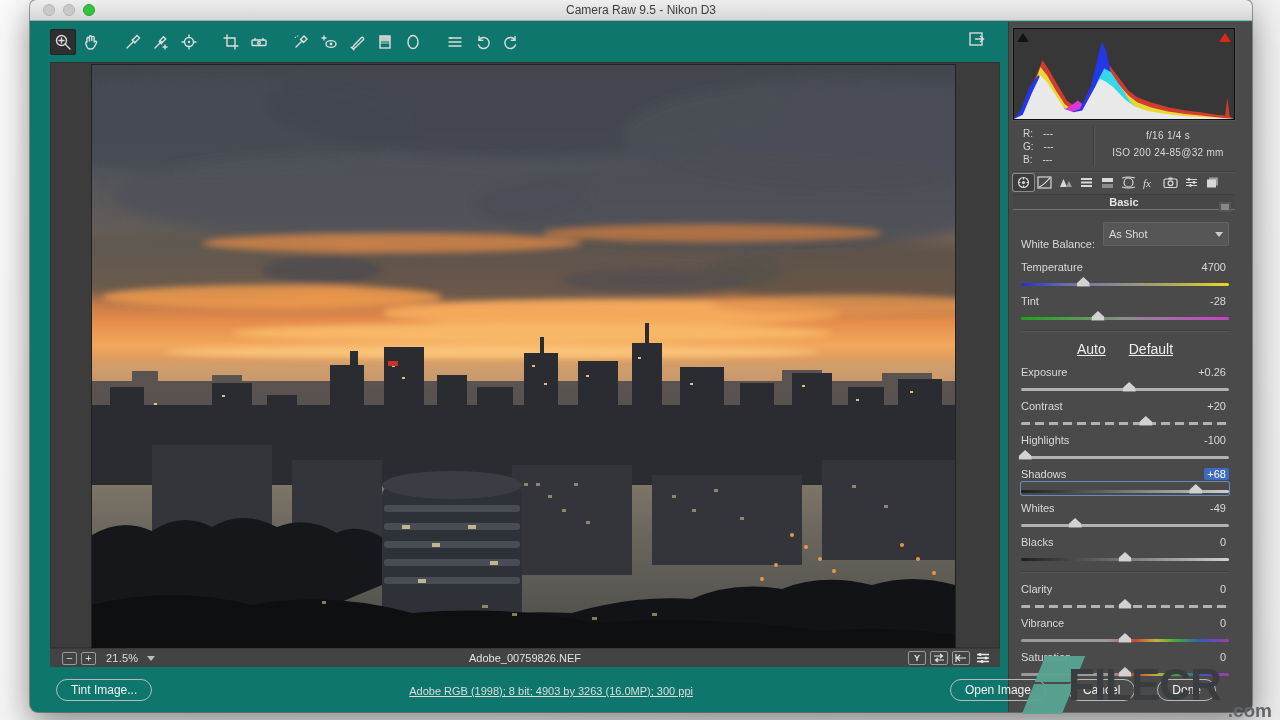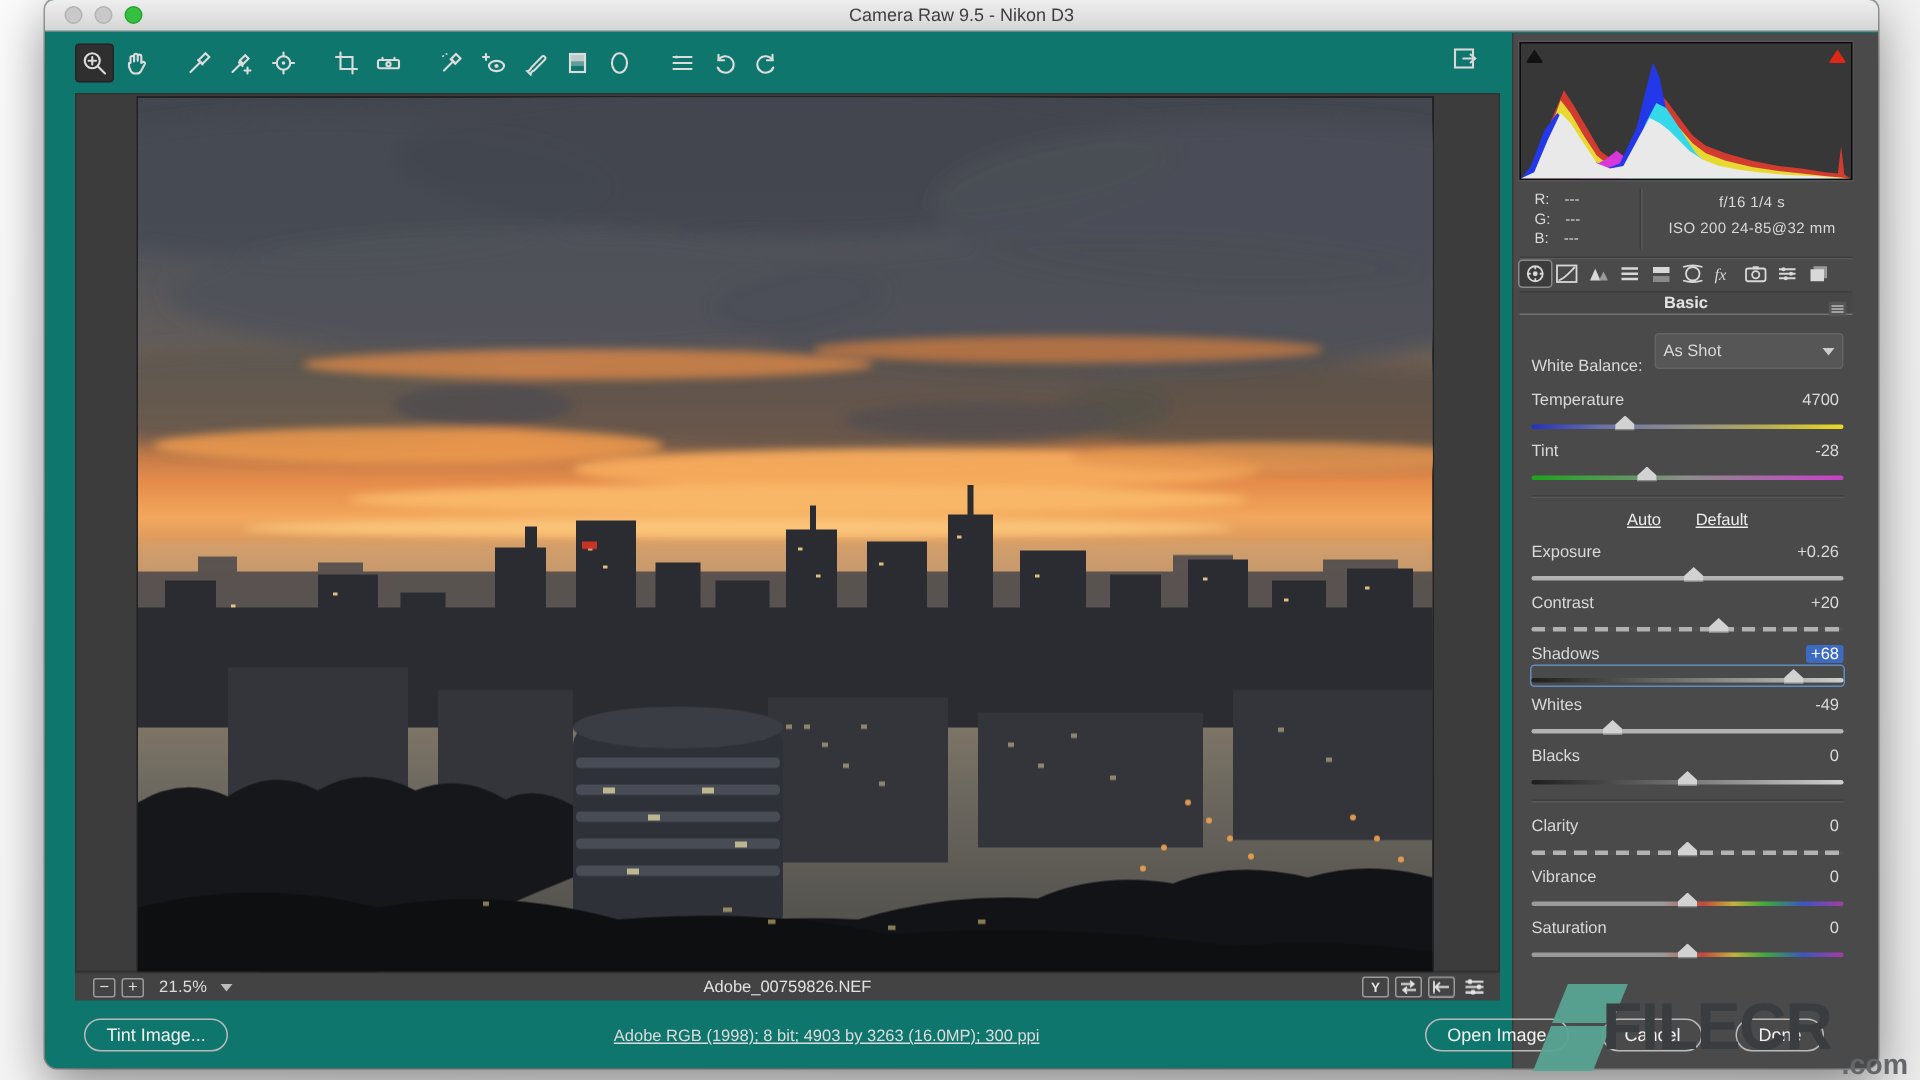--- a/index.html
+++ b/index.html
@@ -116,7 +116,7 @@
     box-shadow:inset 0 -1px 0 #888; }
   .group-div{ height:1px; background:#3e3e3e; box-shadow:0 1px 0 #585858; margin:8px 0 10px; }
   .autodef{ text-align:center; margin:2px 0 8px; }
-  .autodef a{ color:#eee; text-decoration:underline; margin:0 10px; font-size:11px; }
+  .autodef a{ color:#eee; text-decoration:underline; margin:0 10px; font-size:14px; }
 
   
   .watermark{ position:absolute; right:-4px; bottom:-6px; width:250px; height:72px; z-index:50; }

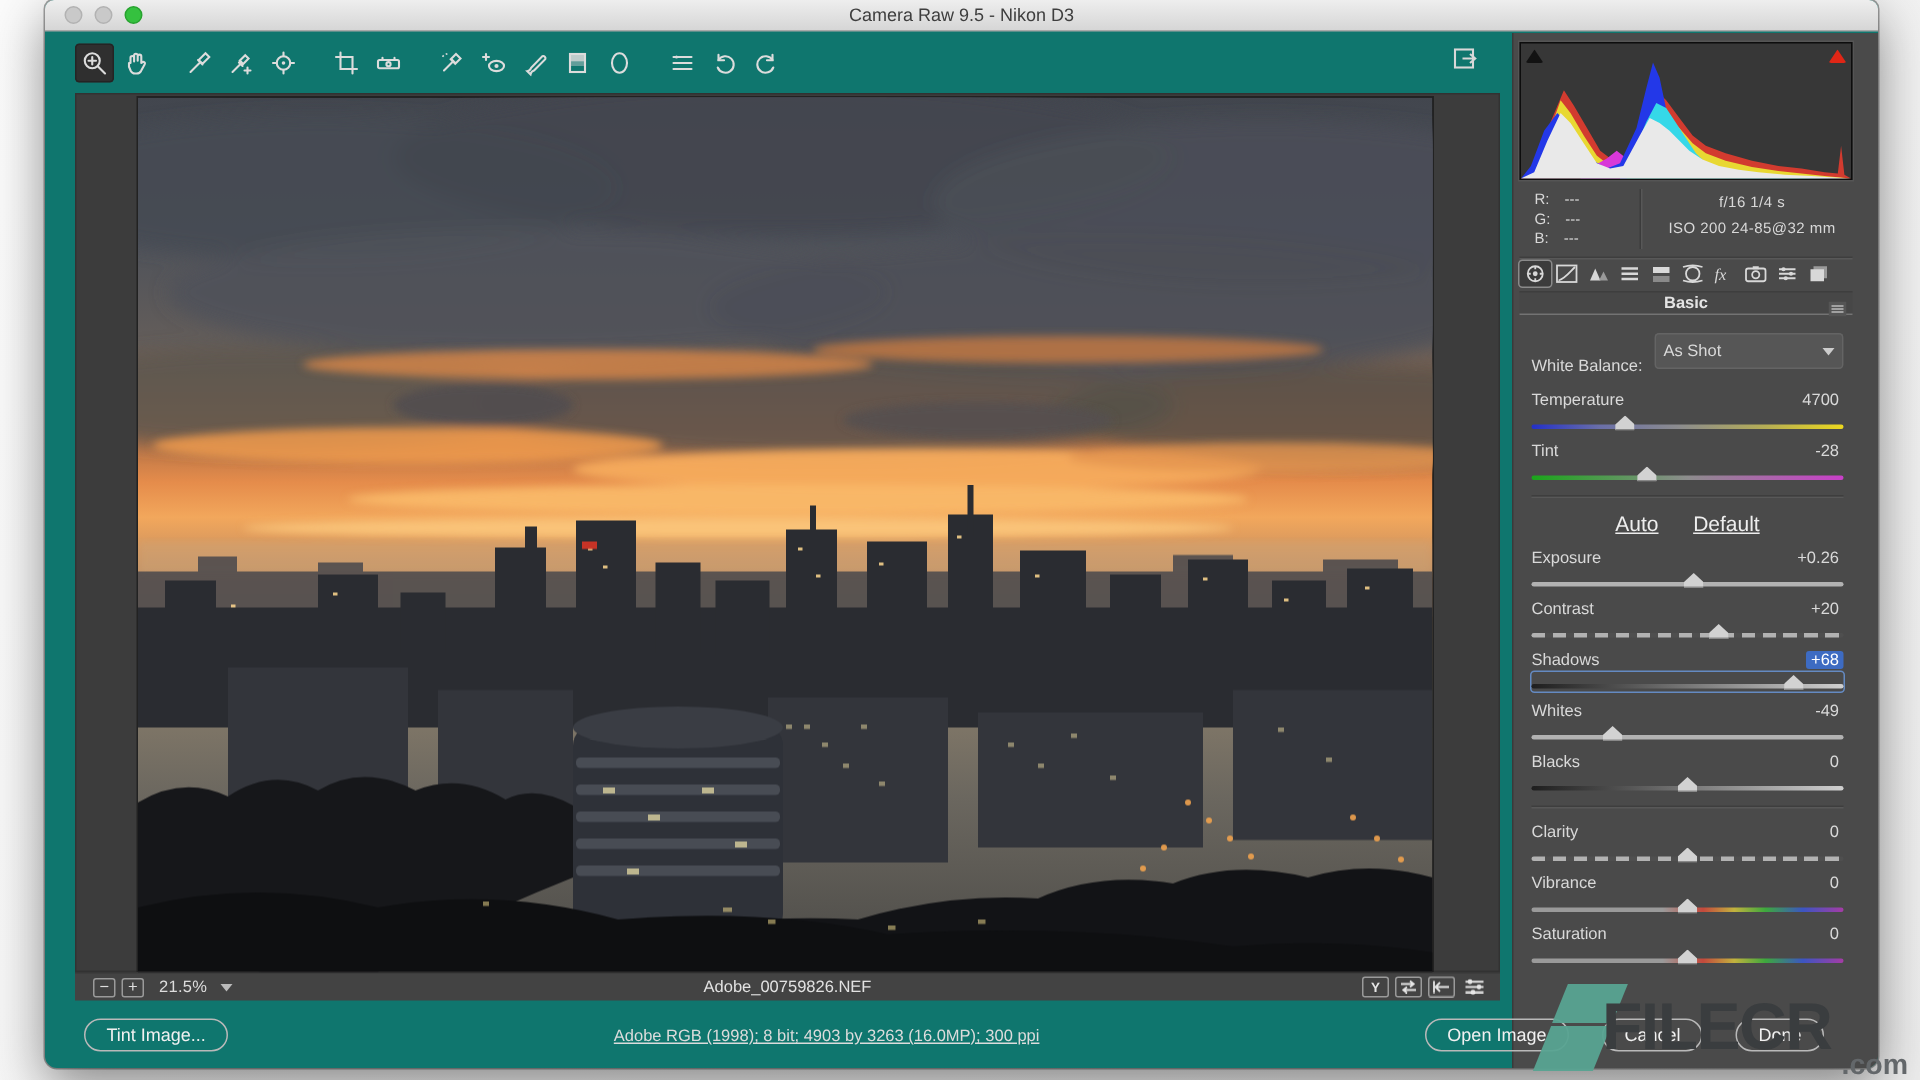--- a/index.html
+++ b/index.html
@@ -612,6 +612,16 @@
               <div class="thumb" style="left: 60%;"></div>
             </div>
           </div>
+          <div class="slider-row">
+            <div class="s-head">
+              <span>Highlights</span>
+              <span class="s-val">-100</span>
+            </div>
+            <div class="trackwrap">
+              <div class="track plain"></div>
+              <div class="thumb" style="left: 2%;"></div>
+            </div>
+          </div>
           <div class="slider-row selected">
             <div class="s-head">
               <span>Shadows</span>

